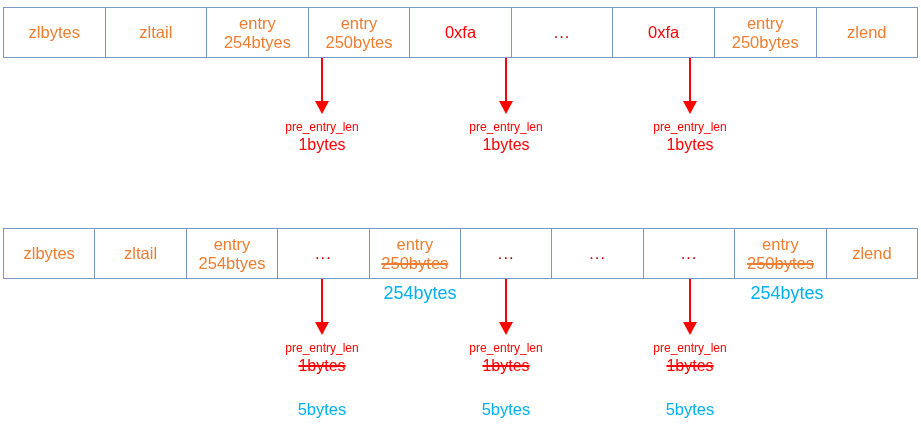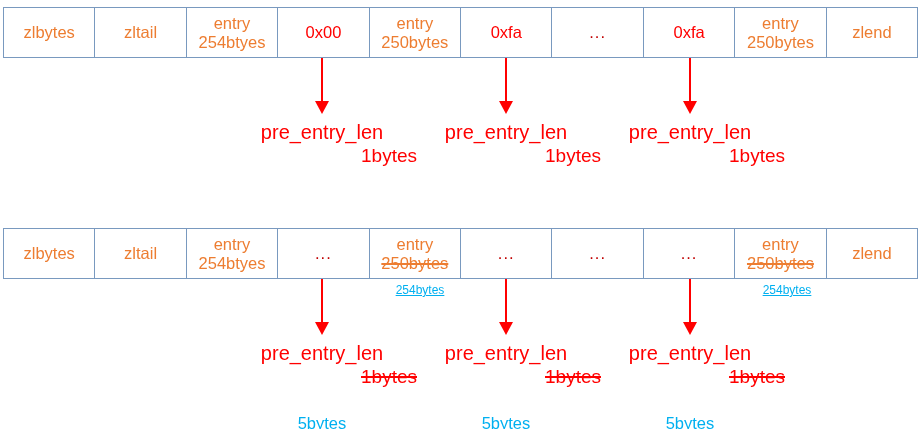--- a/index.html
+++ b/index.html
@@ -175,9 +175,6 @@
       <span class="cell-line orange">254btyes</span>
     </div>
     <div class="zl-cell">
-      <span class="cell-line red">0x00</span>
-    </div>
-    <div class="zl-cell">
       <span class="cell-line orange">entry</span>
       <span class="cell-line orange">250bytes</span>
     </div>

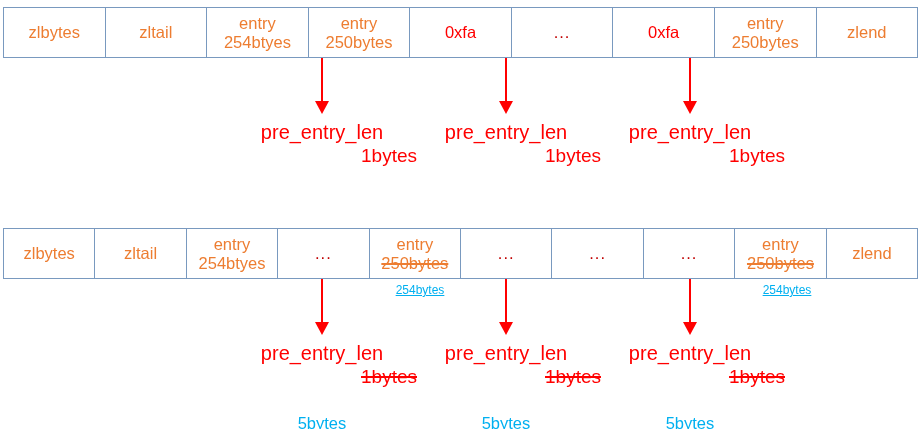--- a/index.html
+++ b/index.html
@@ -128,7 +128,7 @@
   .callout .c-title {
     display: block;
     color: #FF0000;
-    font-size: 20px;
+    font-size: 12px;
   }
   .callout .c-size {
     display: block;

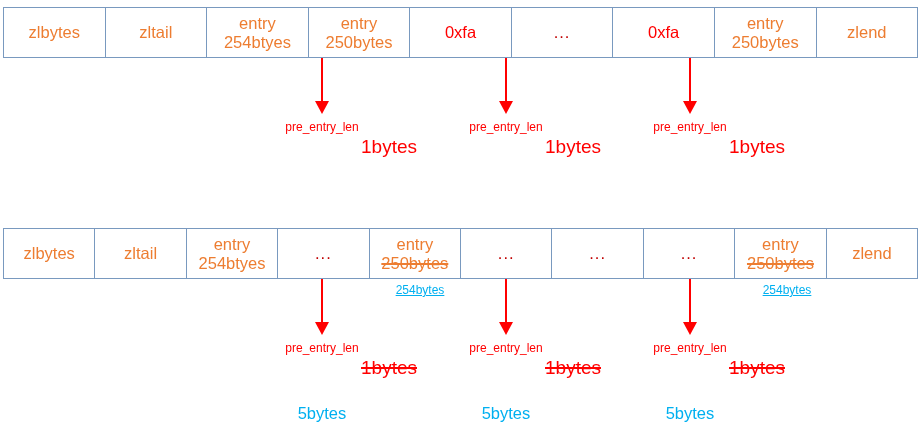--- a/index.html
+++ b/index.html
@@ -133,8 +133,7 @@
   .callout .c-size {
     display: block;
     color: #FF0000;
-    font-size: 19px;
-    text-align: right;
+    font-size: 16px;
   }
   .callout .c-size.struck {
     text-decoration: line-through;

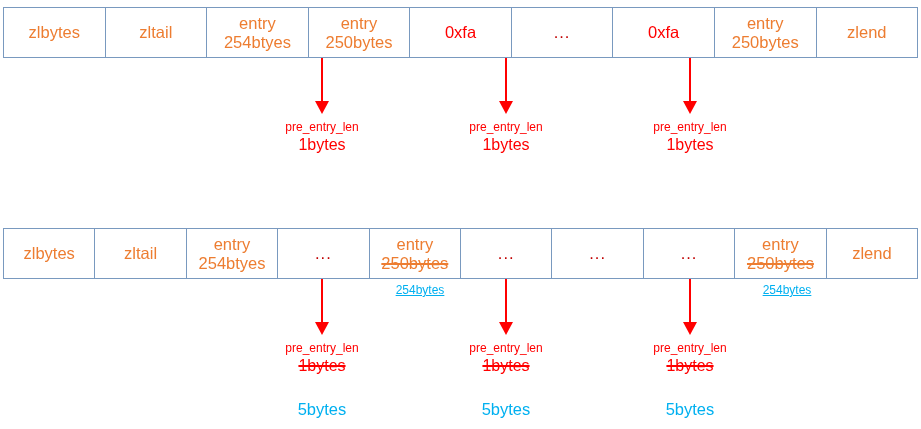--- a/index.html
+++ b/index.html
@@ -69,11 +69,10 @@
   .blue-note {
     position: absolute;
     color: #00B0F0;
-    font-size: 12px;
+    font-size: 18px;
     white-space: nowrap;
     text-align: center;
     width: 120px;
-    text-decoration: underline;
   }
   #blue-note-1 { left: 360px; top: 283px; }
   #blue-note-2 { left: 727px; top: 283px; }

